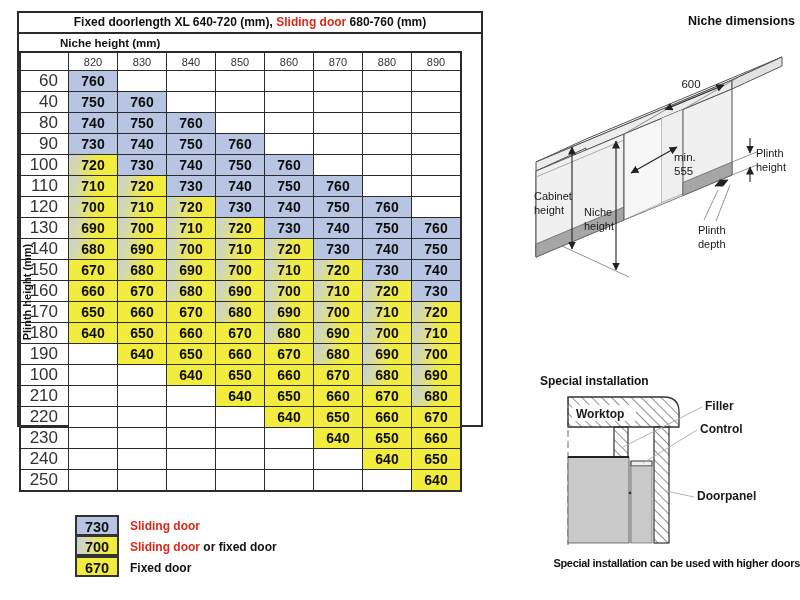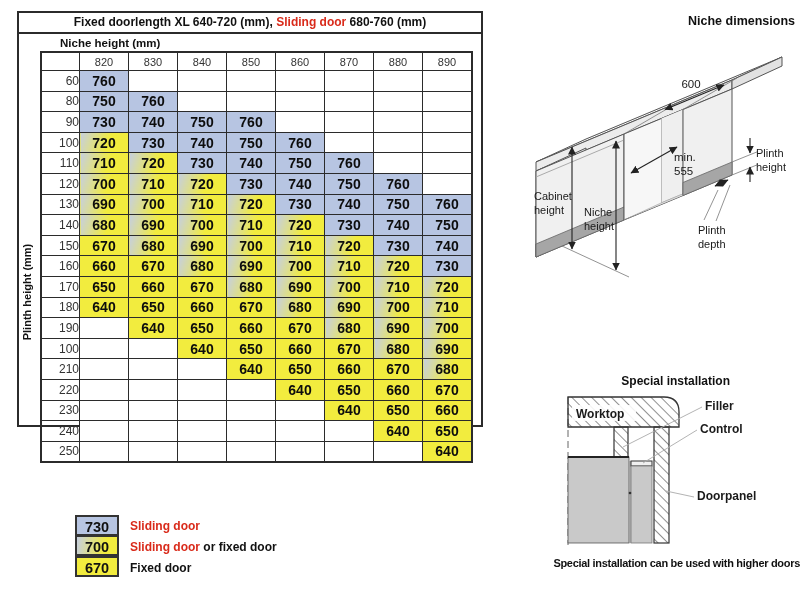--- a/index.html
+++ b/index.html
@@ -12,7 +12,7 @@
                border-bottom:2px solid var(--border);white-space:nowrap;}
   .panel-title .red{color:var(--red);}
   .niche-label{margin:3px 0 2px 41px;font-weight:bold;font-size:11.5px;}
-  table.grid{border-collapse:collapse;margin-left:21px;border:2px solid var(--border);}
+  table.grid{border-collapse:collapse;border:2px solid var(--border);}
   table.grid th,table.grid td{border:1px solid var(--border);padding:0;text-align:center;}
   table.grid thead th{height:17px;font-weight:normal;font-size:11px;color:#333;width:48px;}
   table.grid thead th.corner{width:37px;}

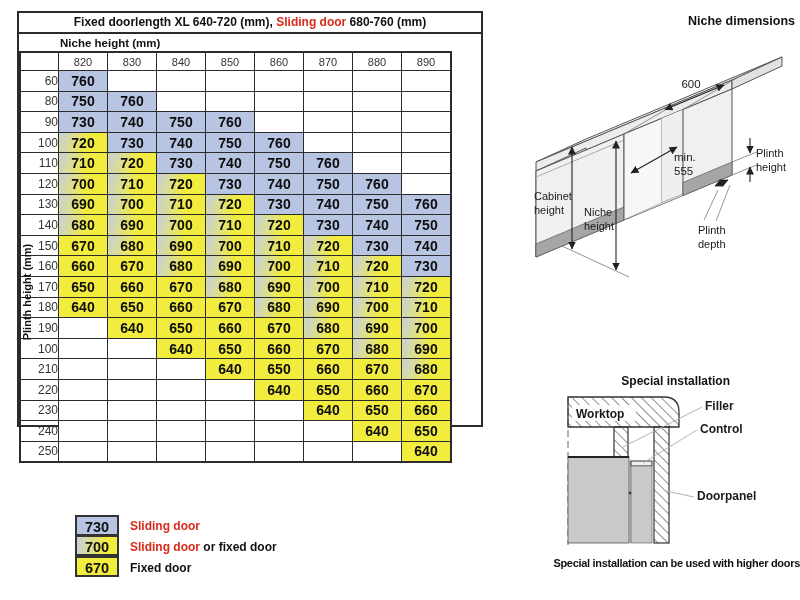--- a/index.html
+++ b/index.html
@@ -16,8 +16,8 @@
   table.grid th,table.grid td{border:1px solid var(--border);padding:0;text-align:center;}
   table.grid thead th{height:17px;font-weight:normal;font-size:11px;color:#333;width:48px;}
   table.grid thead th.corner{width:37px;}
-  table.grid tbody th{width:37px;height:19.6px;font-weight:normal;font-size:12px;color:#333;
-                      text-align:right;padding-right:0;}
+  table.grid tbody th{width:37px;height:19.6px;font-weight:normal;font-size:17px;color:#333;
+                      text-align:right;padding-right:10px;}
   table.grid tbody td{width:48px;height:19.6px;font-weight:bold;font-size:14px;color:#0d0d0d;}
   td.c-sliding{background:var(--blue);}
   td.c-fixed{background:var(--yellow);}

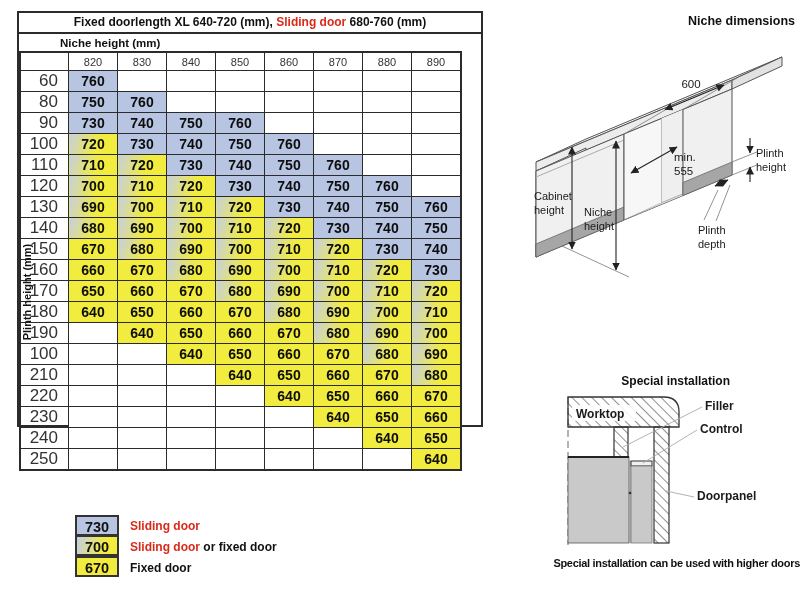--- a/index.html
+++ b/index.html
@@ -85,7 +85,7 @@
             <td class="c-empty"></td>
           </tr>
           <tr>
-            <th>80</th>
+            <th>40</th>
             <td class="c-sliding">750</td>
             <td class="c-sliding">760</td>
             <td class="c-empty"></td>

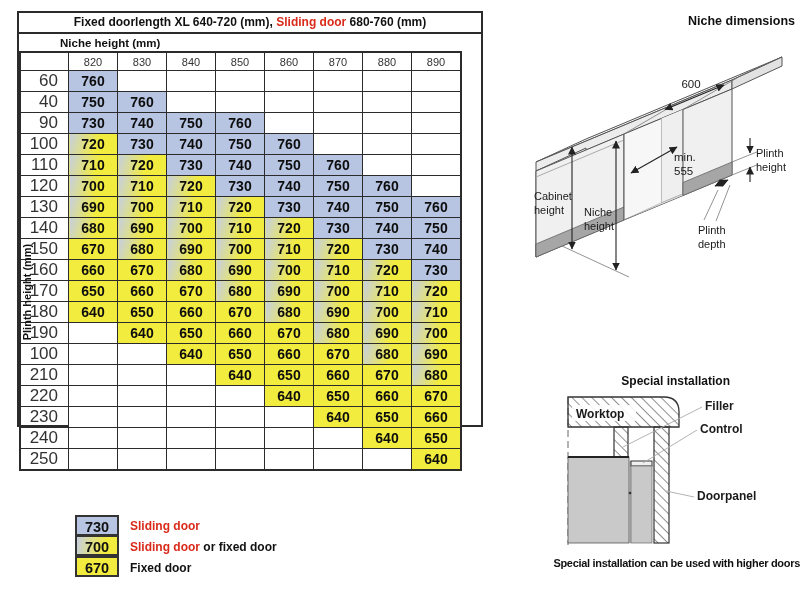--- a/index.html
+++ b/index.html
@@ -96,6 +96,17 @@
             <td class="c-empty"></td>
           </tr>
           <tr>
+            <th>80</th>
+            <td class="c-sliding">740</td>
+            <td class="c-sliding">750</td>
+            <td class="c-sliding">760</td>
+            <td class="c-empty"></td>
+            <td class="c-empty"></td>
+            <td class="c-empty"></td>
+            <td class="c-empty"></td>
+            <td class="c-empty"></td>
+          </tr>
+          <tr>
             <th>90</th>
             <td class="c-sliding">730</td>
             <td class="c-sliding">740</td>

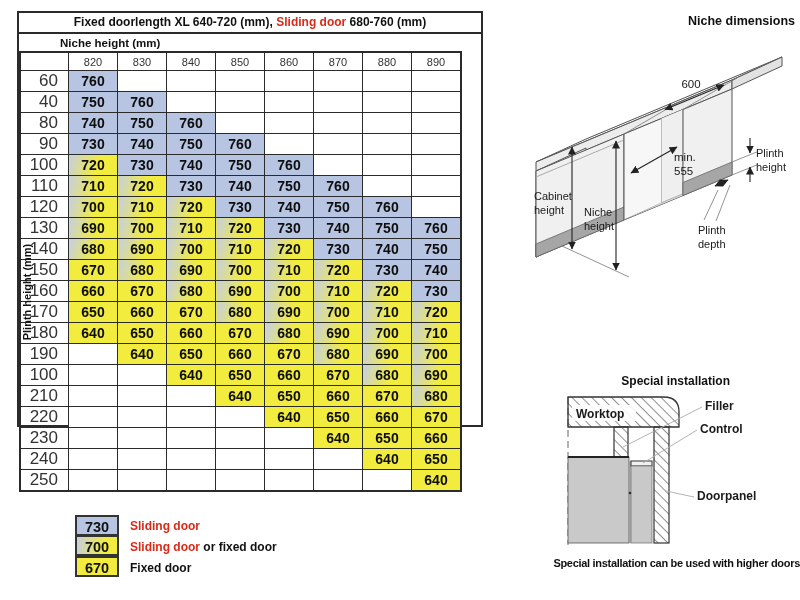--- a/index.html
+++ b/index.html
@@ -40,7 +40,7 @@
   .niche-title{position:absolute;left:530px;top:14px;width:265px;text-align:right;
                font-weight:bold;font-size:12.5px;}
   .svg-niche{position:absolute;left:528px;top:30px;}
-  .special-title{position:absolute;left:540px;top:374px;width:190px;text-align:right;
+  .special-title{position:absolute;left:540px;top:374px;width:190px;text-align:left;
                  font-weight:bold;font-size:12px;}
   .svg-special{position:absolute;left:545px;top:391px;}
   .special-caption{position:absolute;left:528px;top:557px;width:272px;text-align:right;

